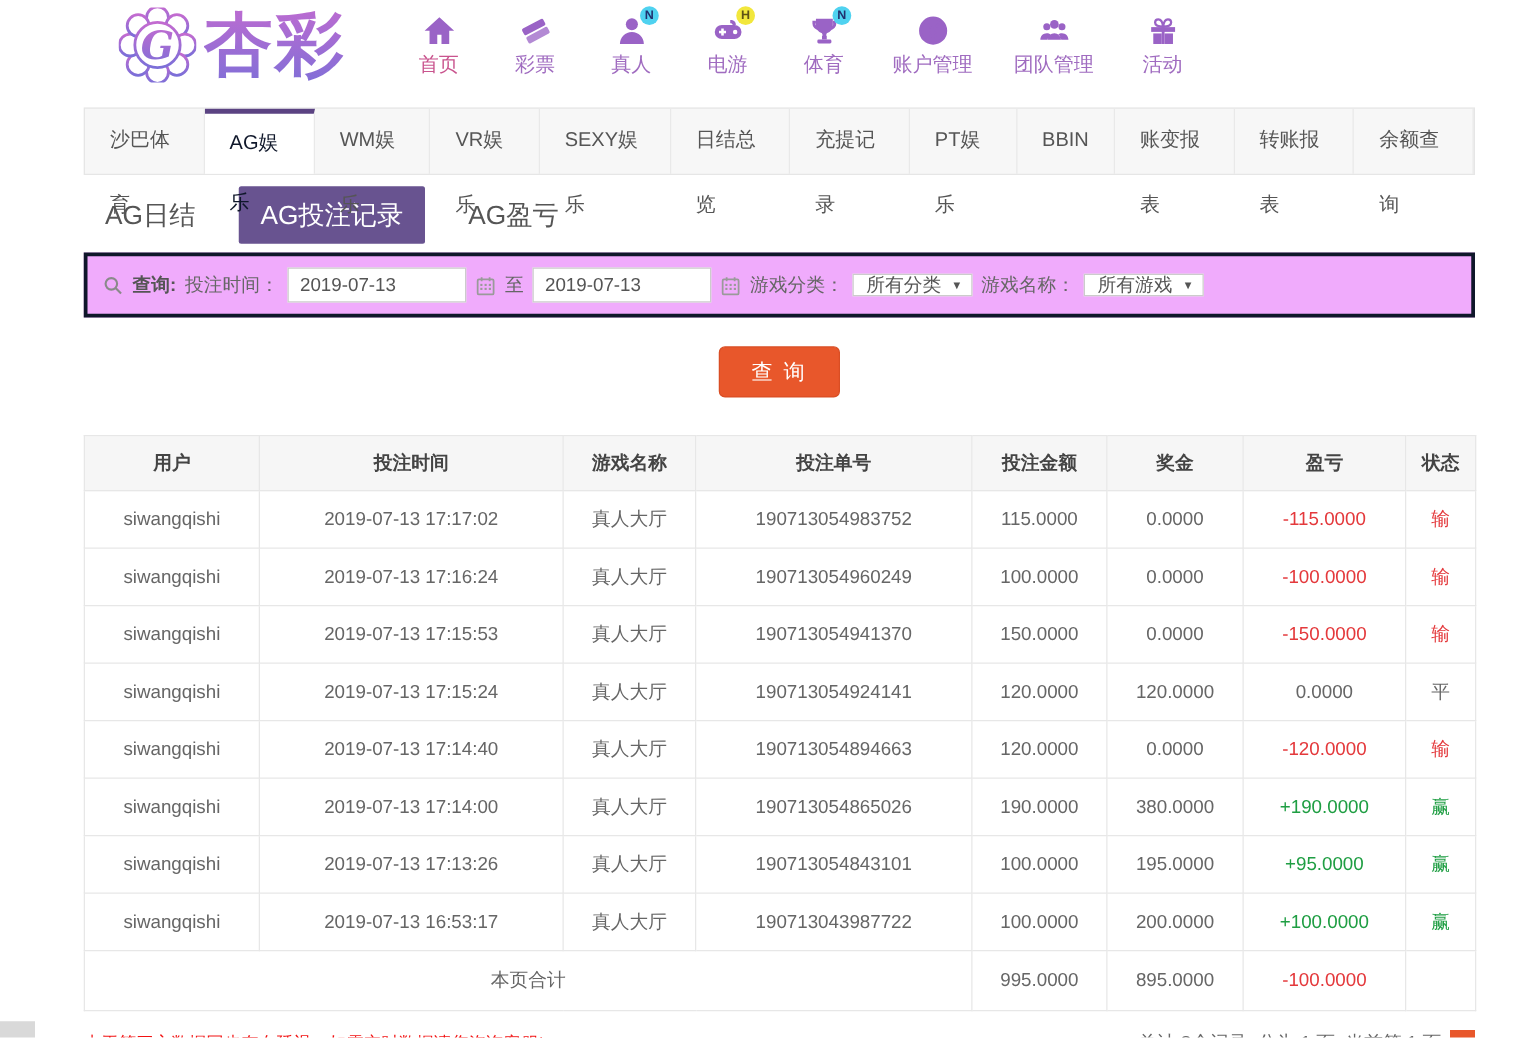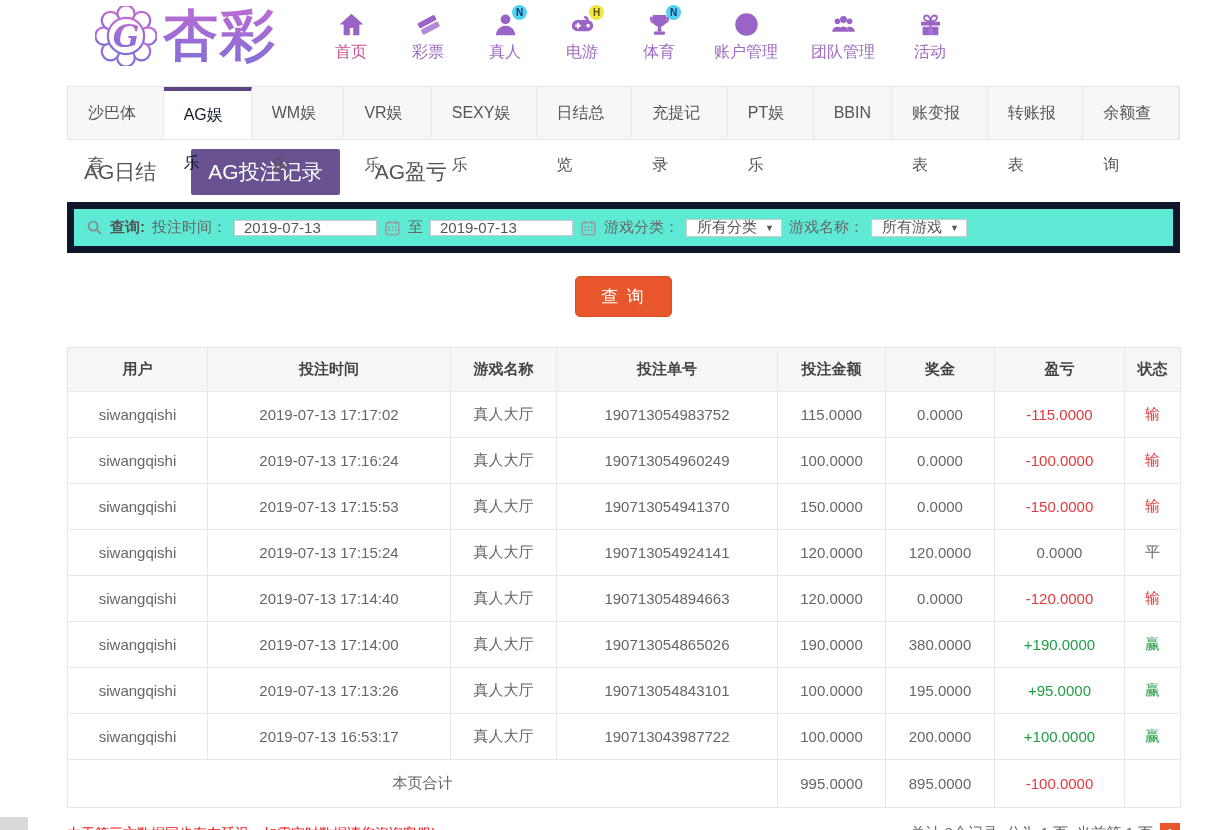--- a/index.html
+++ b/index.html
@@ -38,7 +38,7 @@
   .subtab.active { background:#685390; color:#fff; }
 
   
-  .search-panel { margin-top:8px; background:#5eead4; border:7px solid #0f172a;
+  .search-panel { margin-top:8px; background:#f0abfc; border:3px solid #0f172a;
     display:flex; align-items:center; padding:9px 12px; gap:7px; font-size:15px; color:#666; }
   .search-panel .lbl { white-space:nowrap; }
   .search-panel .lbl.strong { color:#555; font-weight:bold; }

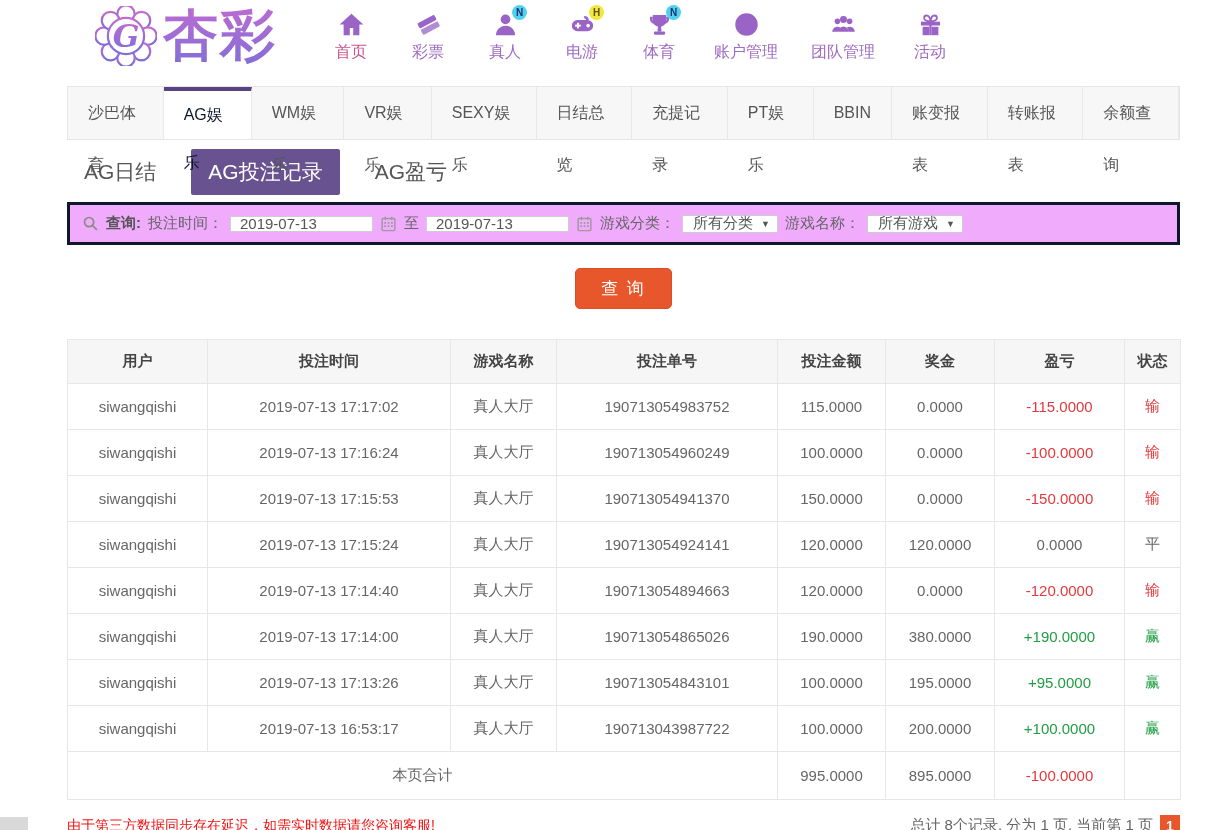--- a/index.html
+++ b/index.html
@@ -44,7 +44,7 @@
   .search-panel .lbl.strong { color:#555; font-weight:bold; }
   .ico { display:inline-flex; color:#9a9a9a; }
   .ico svg { width:17px; height:17px; }
-  .text-input { width:143px; height:16px; border:1px solid #ccc; background:#fff; padding:0 9px;
+  .text-input { width:143px; height:28px; border:1px solid #ccc; background:#fff; padding:0 9px;
     font-size:15px; color:#555; font-family:inherit; }
   .select { position:relative; height:18px; background:#fff; border:1px solid #ccc; display:flex;
     align-items:center; padding:0 24px 0 10px; font-size:15px; color:#555; cursor:pointer; }

